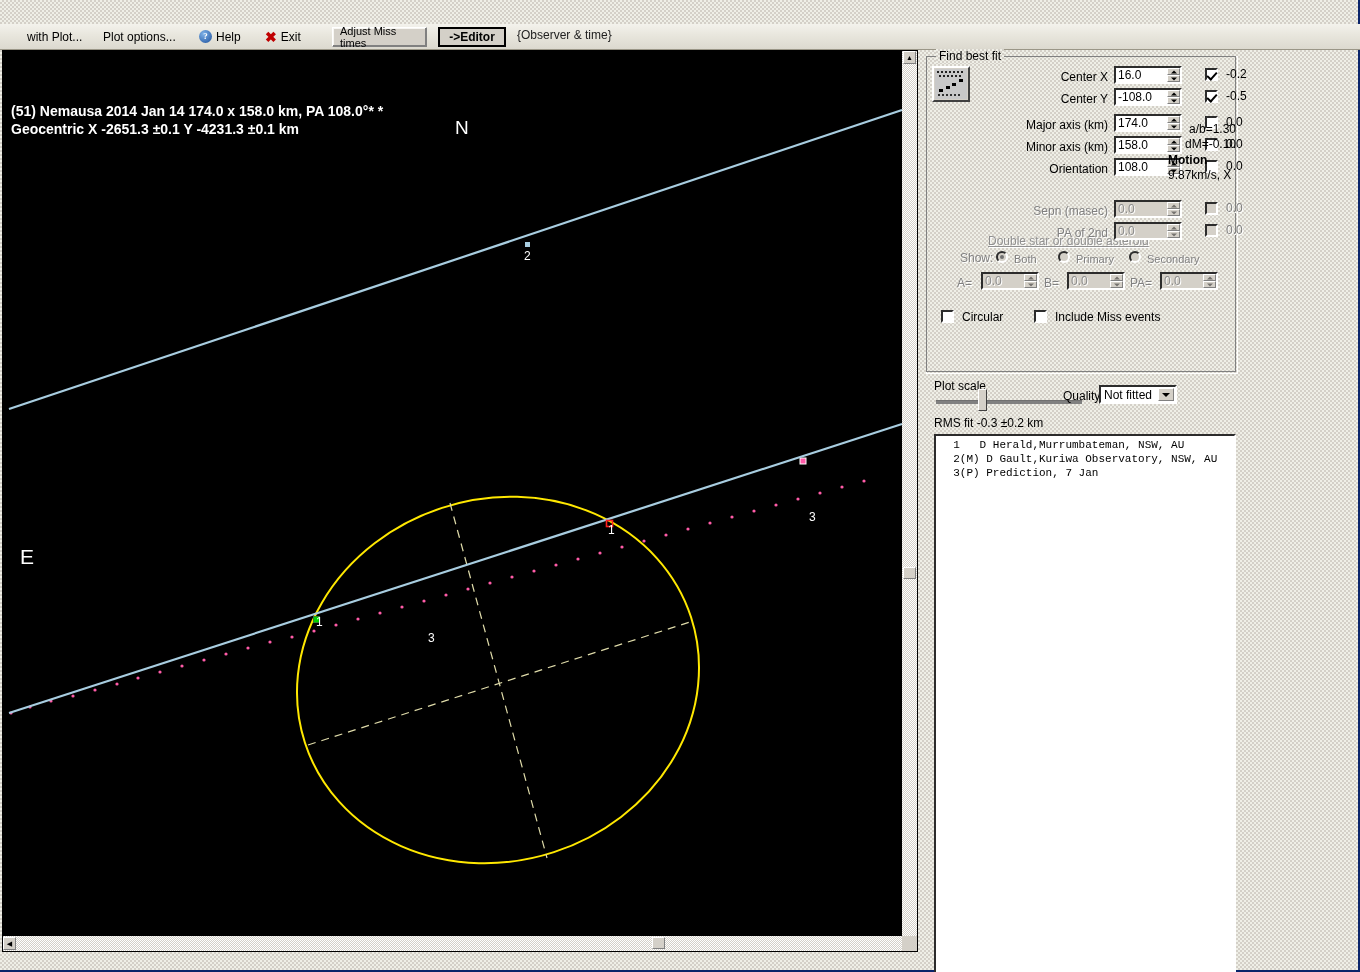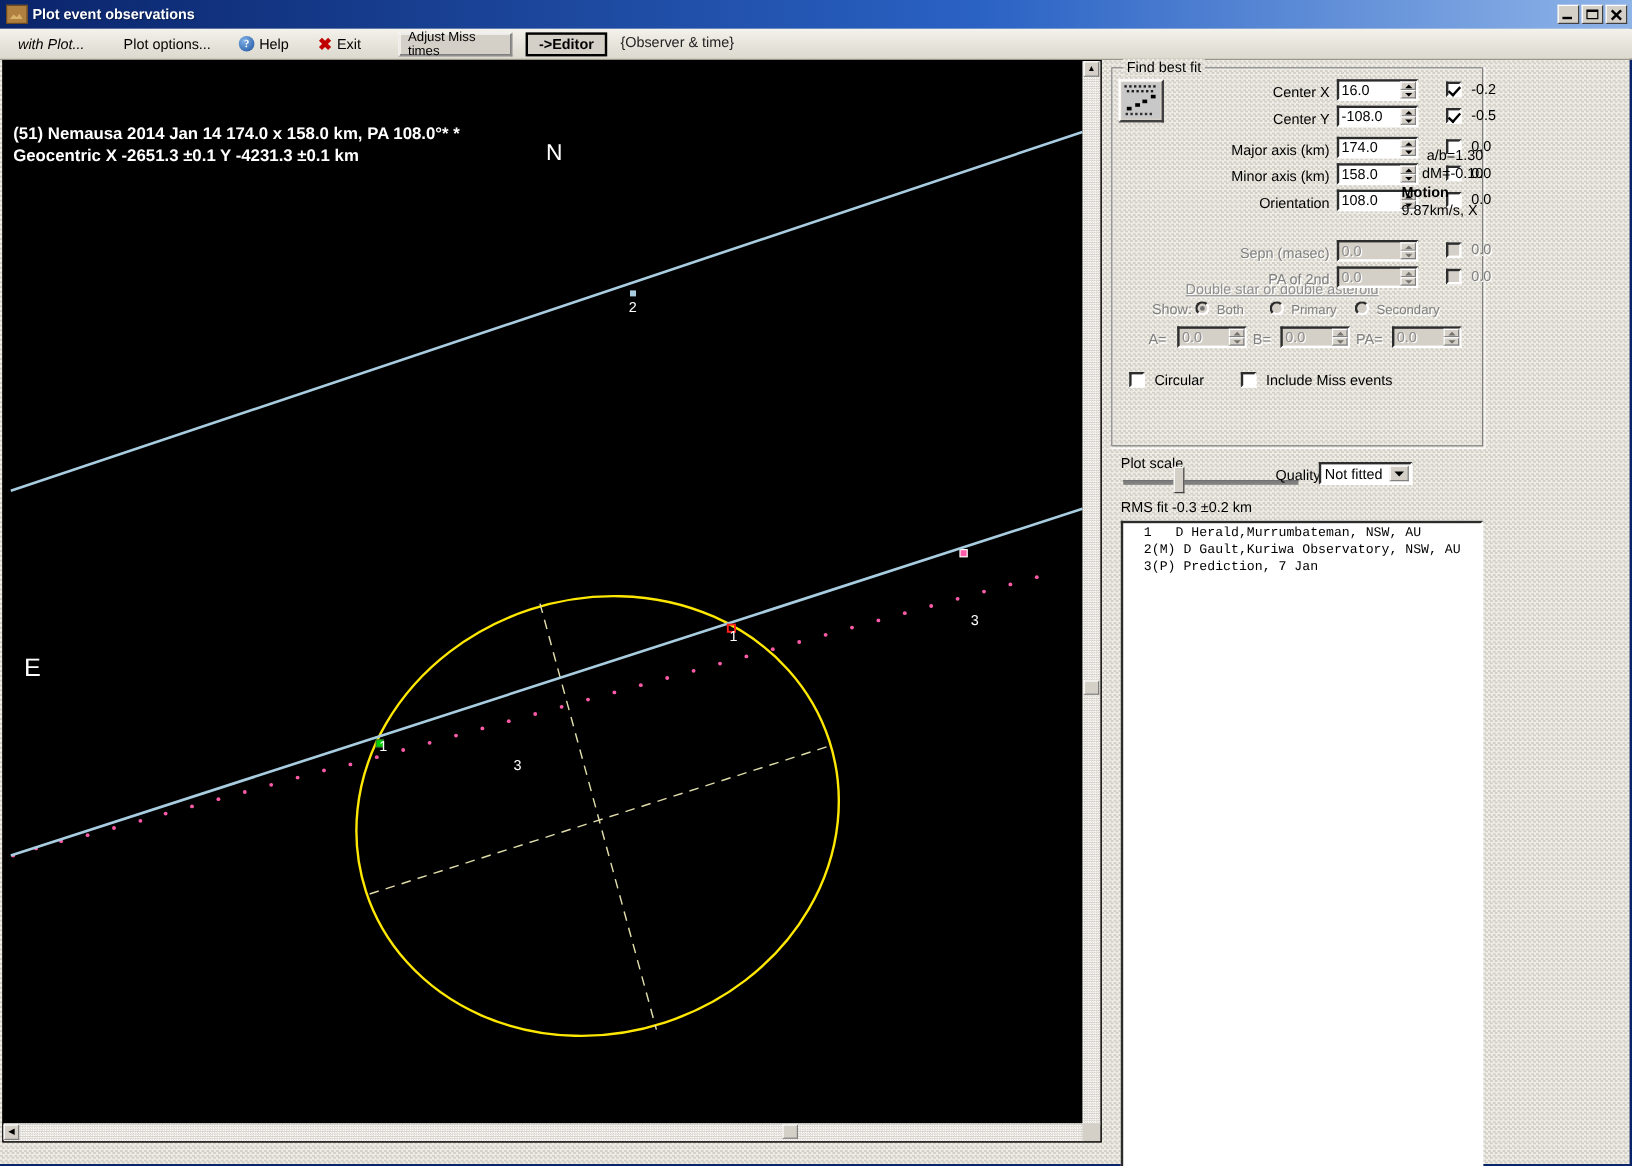--- a/index.html
+++ b/index.html
@@ -253,22 +253,6 @@
 <div id="app">
 <div id="win">
 
-  <div id="titlebar">
-    <span class="tb-icon"></span>
-    <span id="tb-title">Plot event observations</span>
-    <span class="tb-btns">
-      <span class="tb-btn tb-min">
-            <i></i>
-          </span>
-      <span class="tb-btn tb-max">
-            <i></i>
-          </span>
-      <span class="tb-btn tb-close">
-            <i class="a"></i>
-            <i class="b"></i>
-          </span>
-    </span>
-  </div>
 
   <div id="menubar">
     <div class="mi" id="mi-withplot">

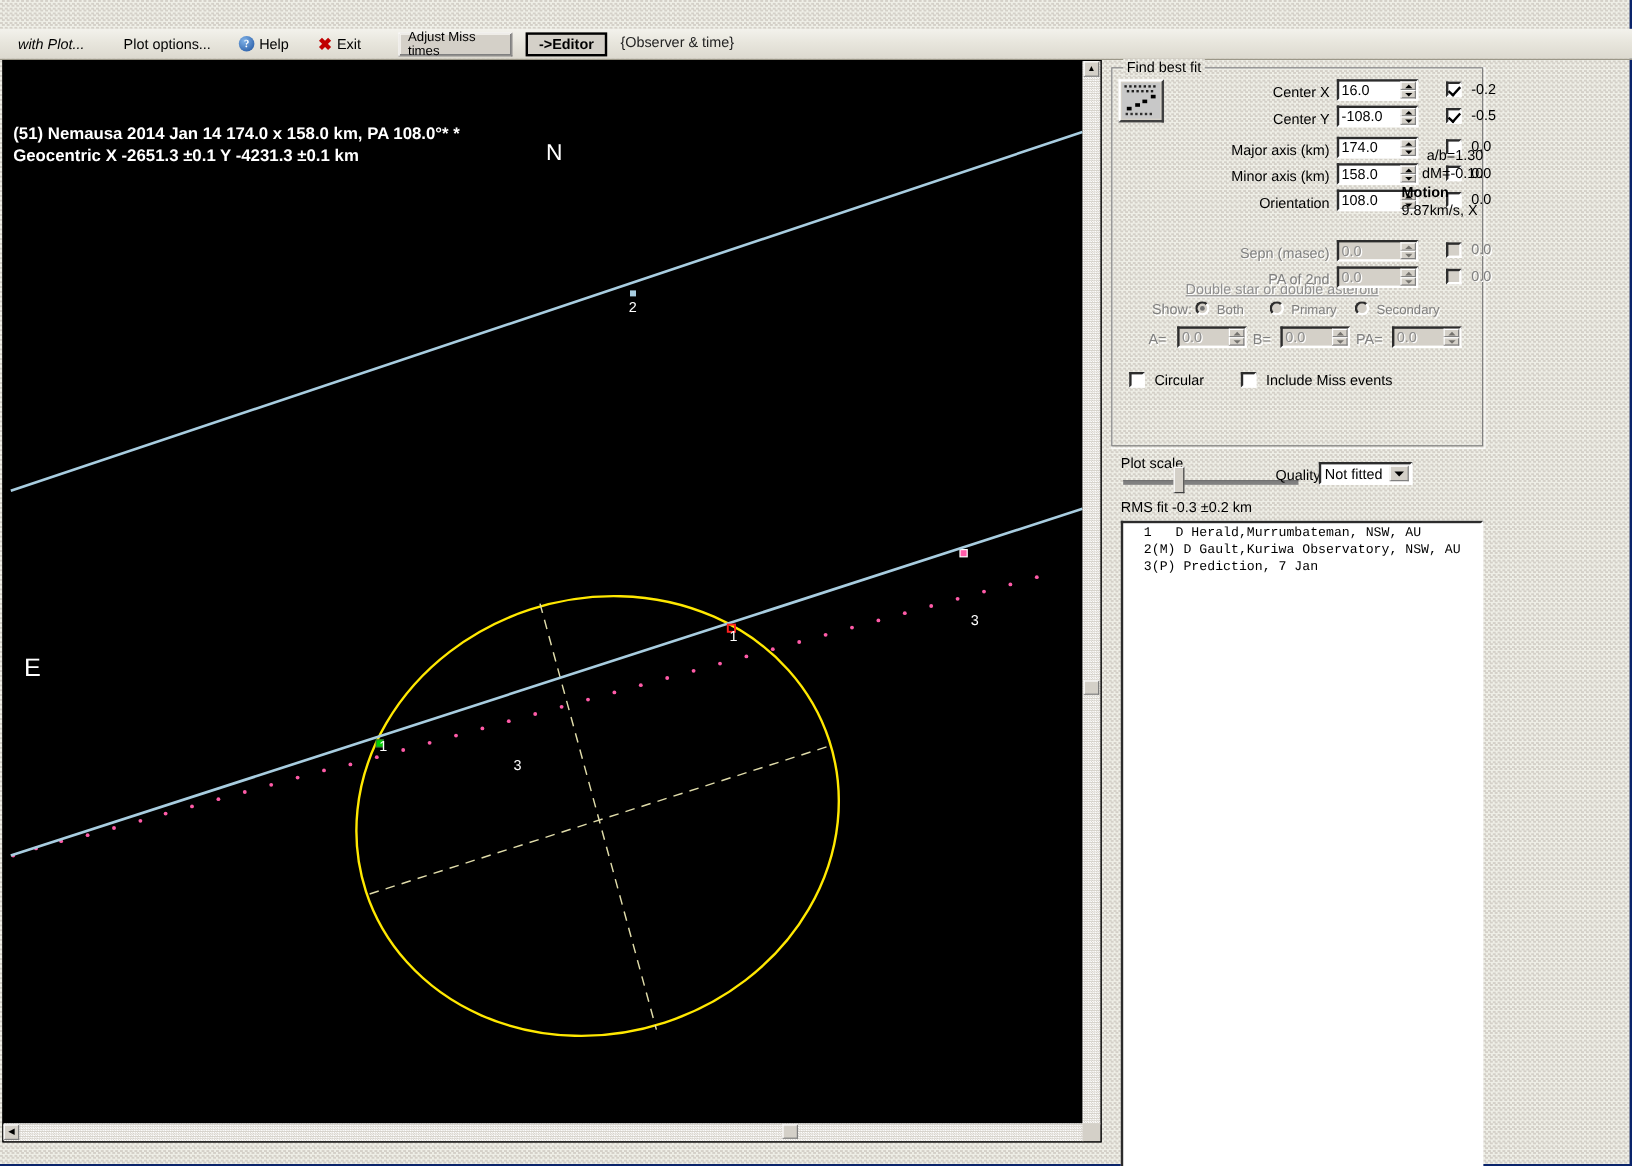--- a/index.html
+++ b/index.html
@@ -64,7 +64,7 @@
   }
   .mi{position:absolute;top:0;height:25px;display:flex;align-items:center;
       padding:0 7px;white-space:nowrap;cursor:default;}
-  #mi-withplot{left:8px;font-style:italic;}
+  #mi-withplot{left:20px;}
   #mi-plotopt{left:96px;}
   #mi-help{left:192px;}
   #mi-exit{left:258px;}

